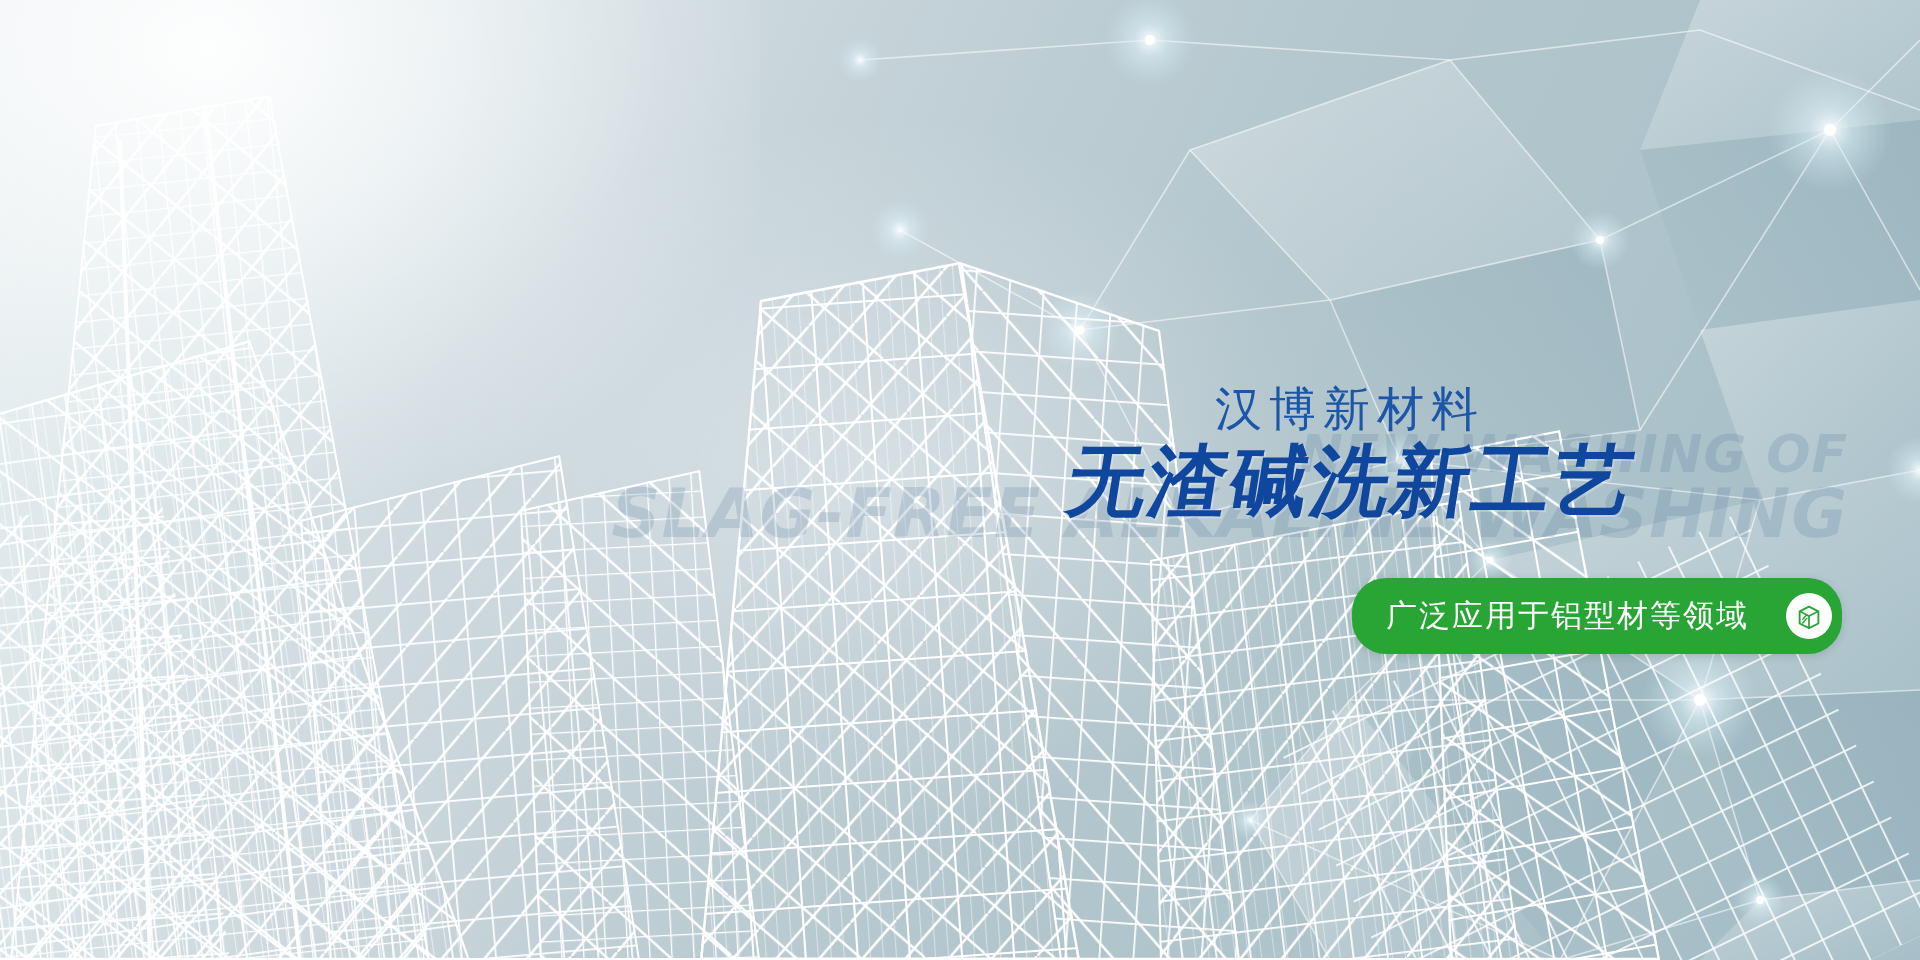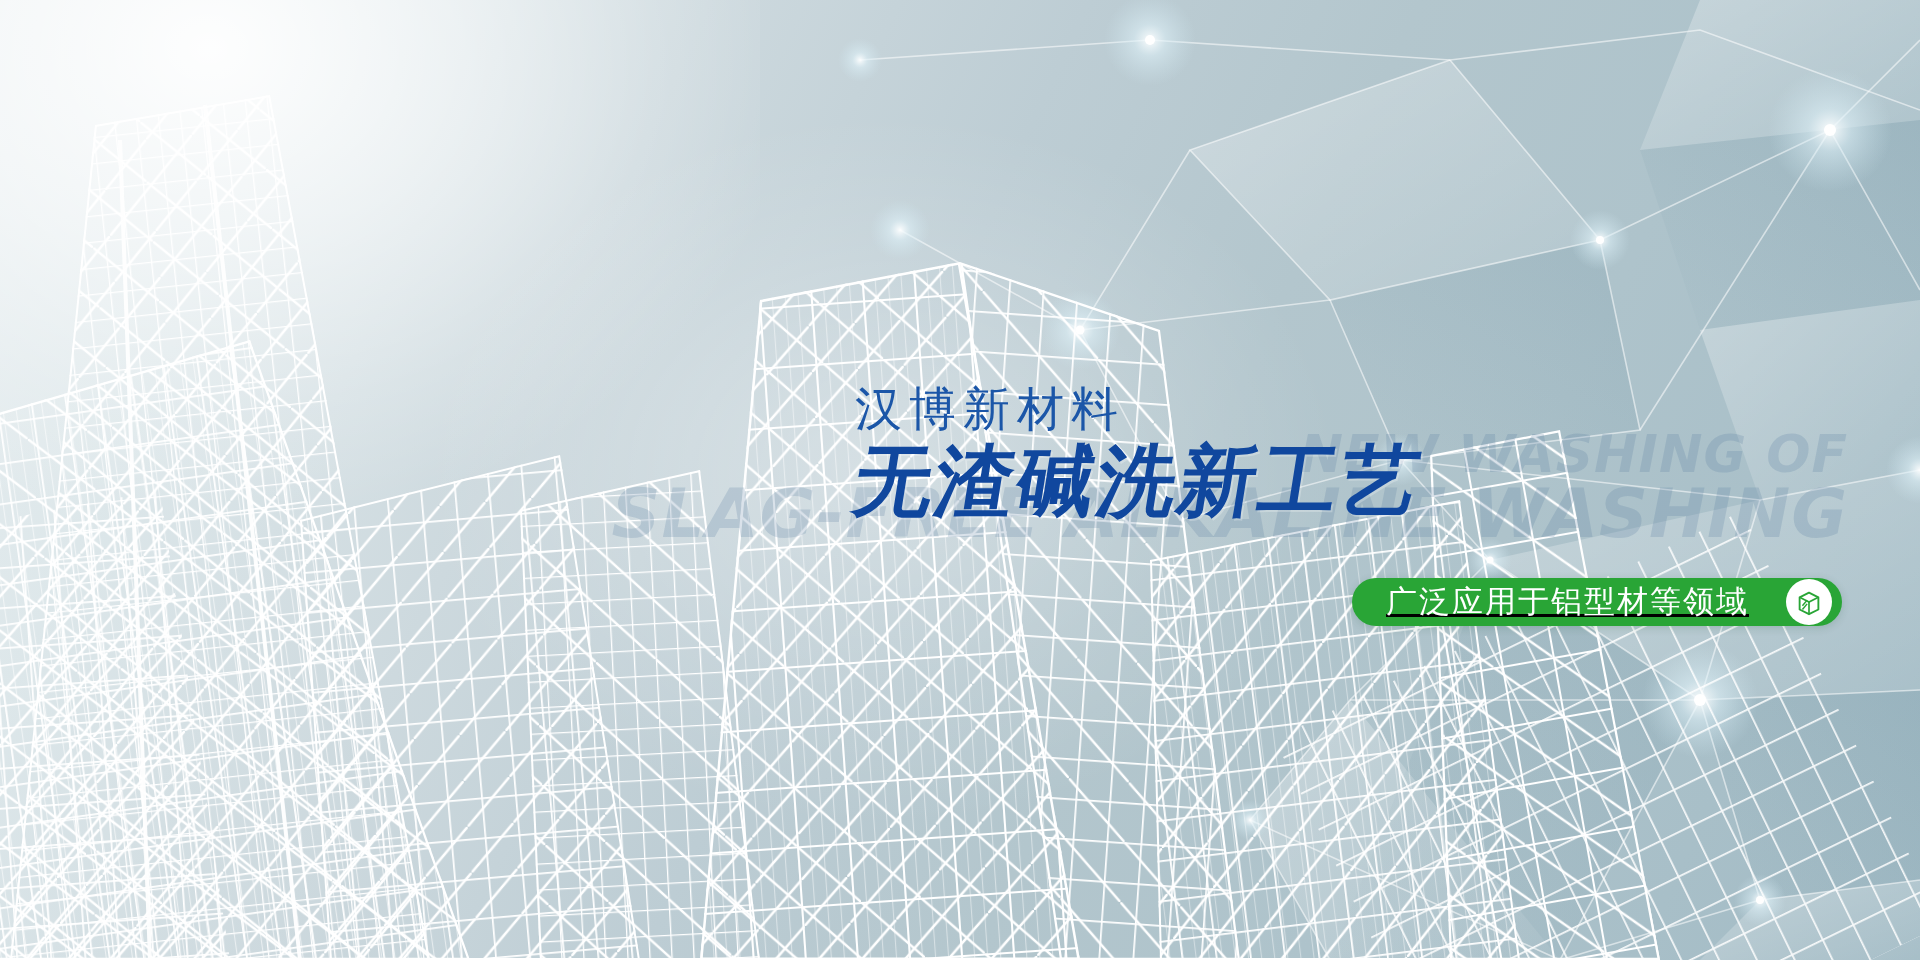--- a/index.html
+++ b/index.html
@@ -58,10 +58,10 @@
   
   .text-block {
     position: absolute;
-    right: 85px;
+    right: 78px;
     top: 385px;
     width: 980px;
-    text-align: left;
+    text-align: center;
   }
 
   .brand-line {

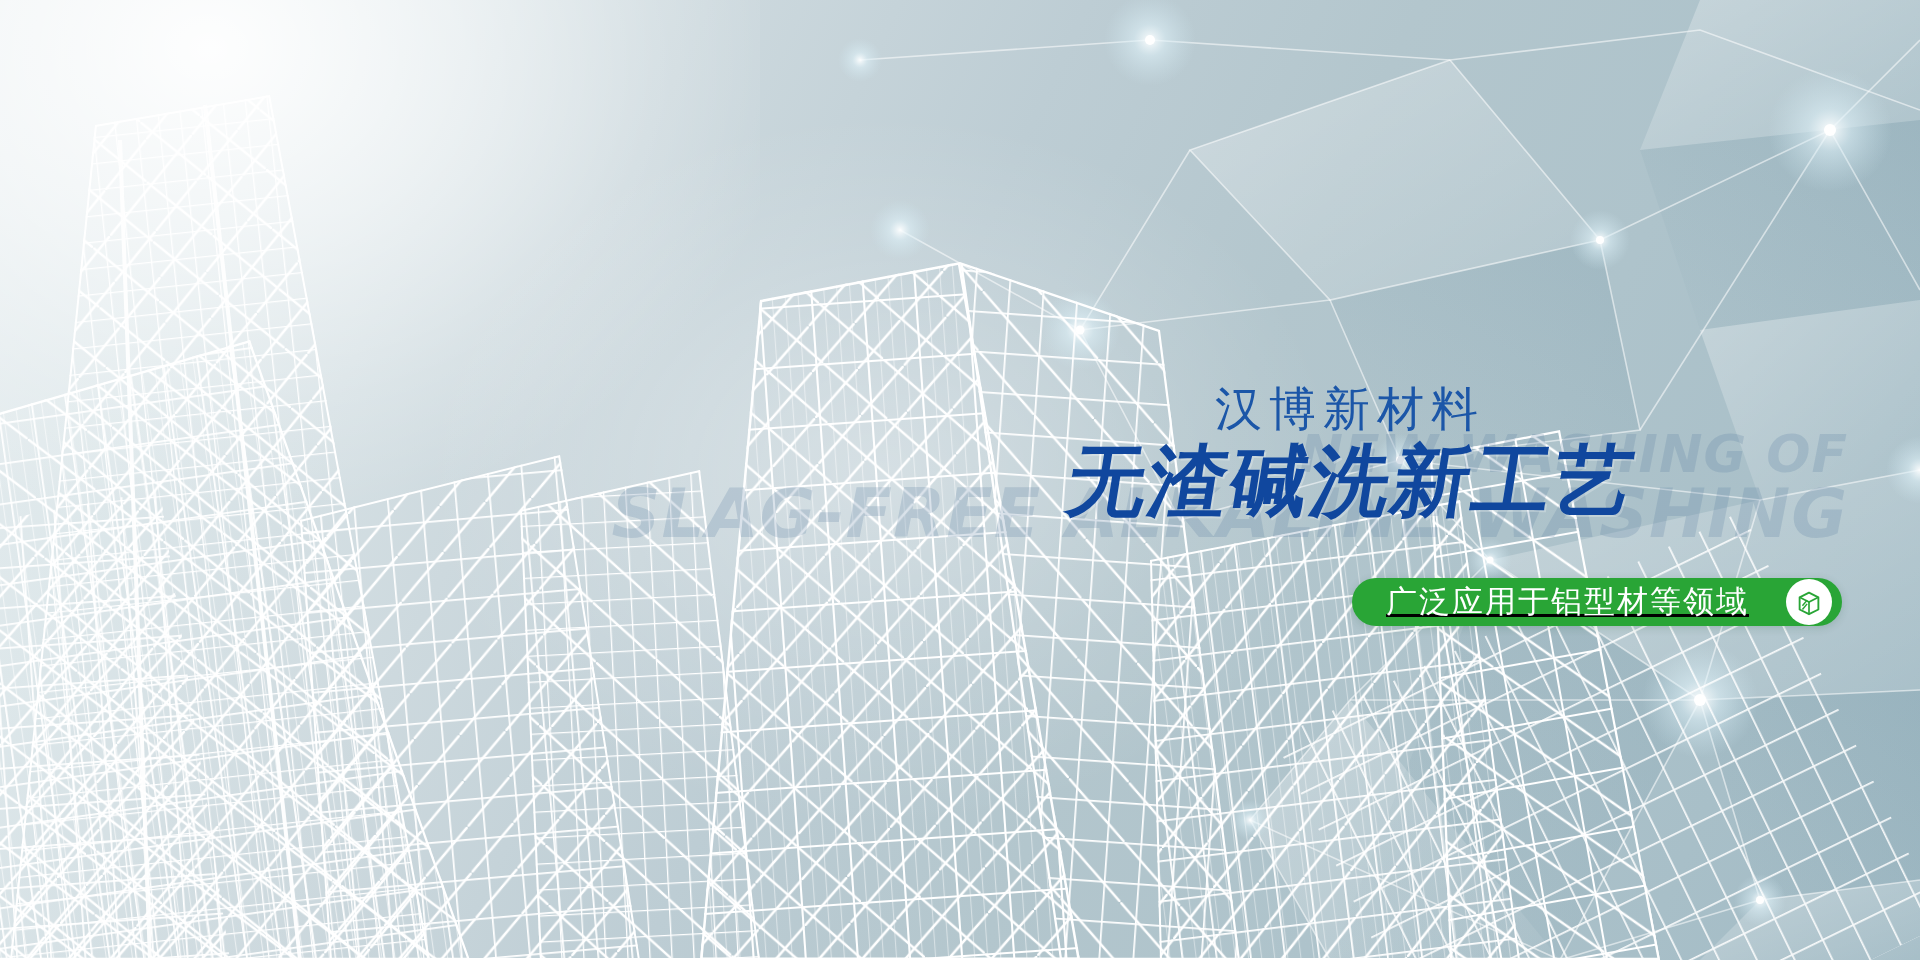--- a/index.html
+++ b/index.html
@@ -119,7 +119,7 @@
     position: absolute;
     right: 78px;
     top: 578px;
-    height: 48px;
+    height: 76px;
     min-width: 490px;
     background: #29A536;
     border-radius: 34px;
@@ -129,7 +129,6 @@
     padding: 0 10px 0 34px;
     box-sizing: border-box;
     box-shadow: 0 2px 8px rgba(20,70,40,0.16);
-    text-decoration: underline;
   }
   .pill-text {
     color: #ffffff;

